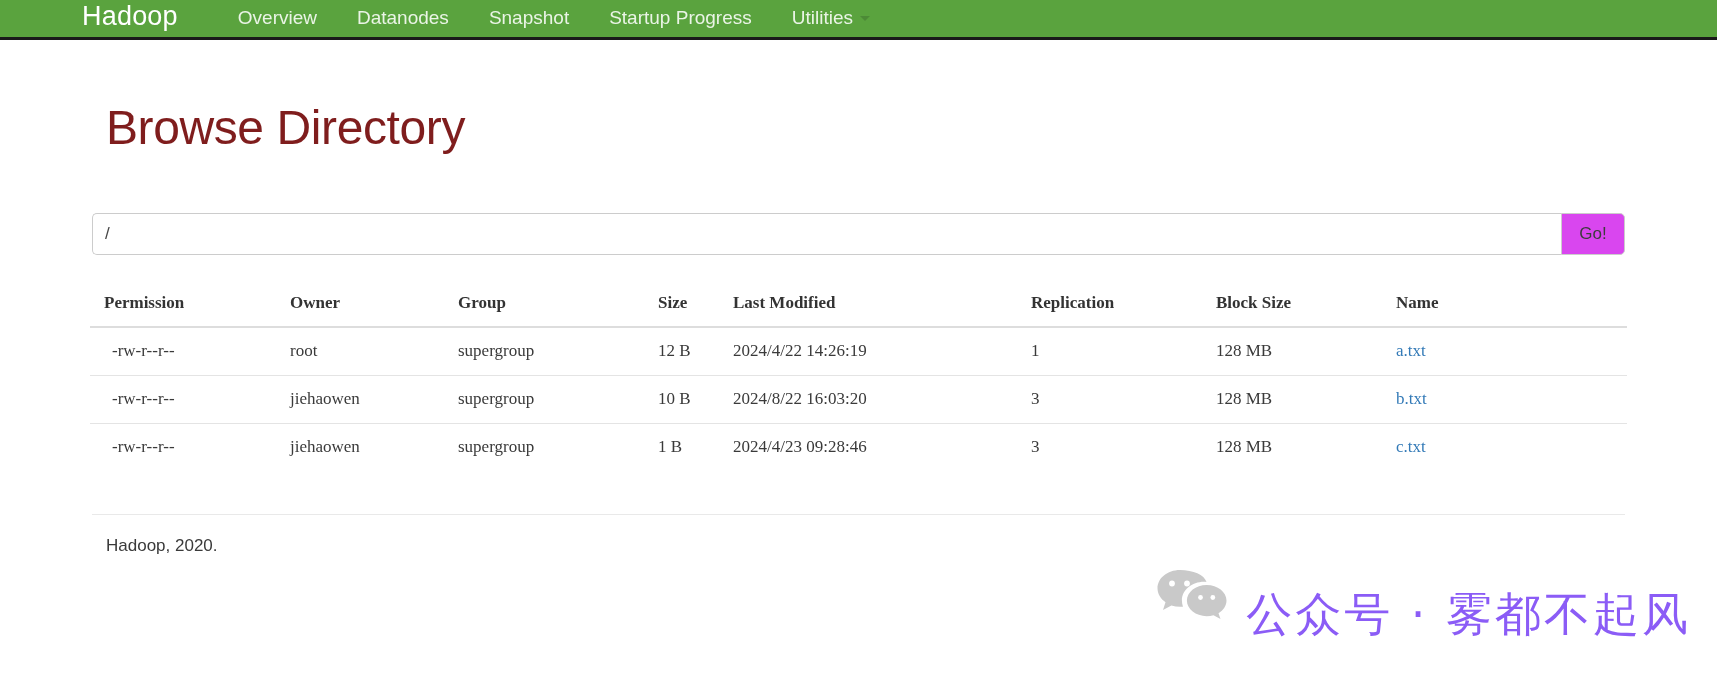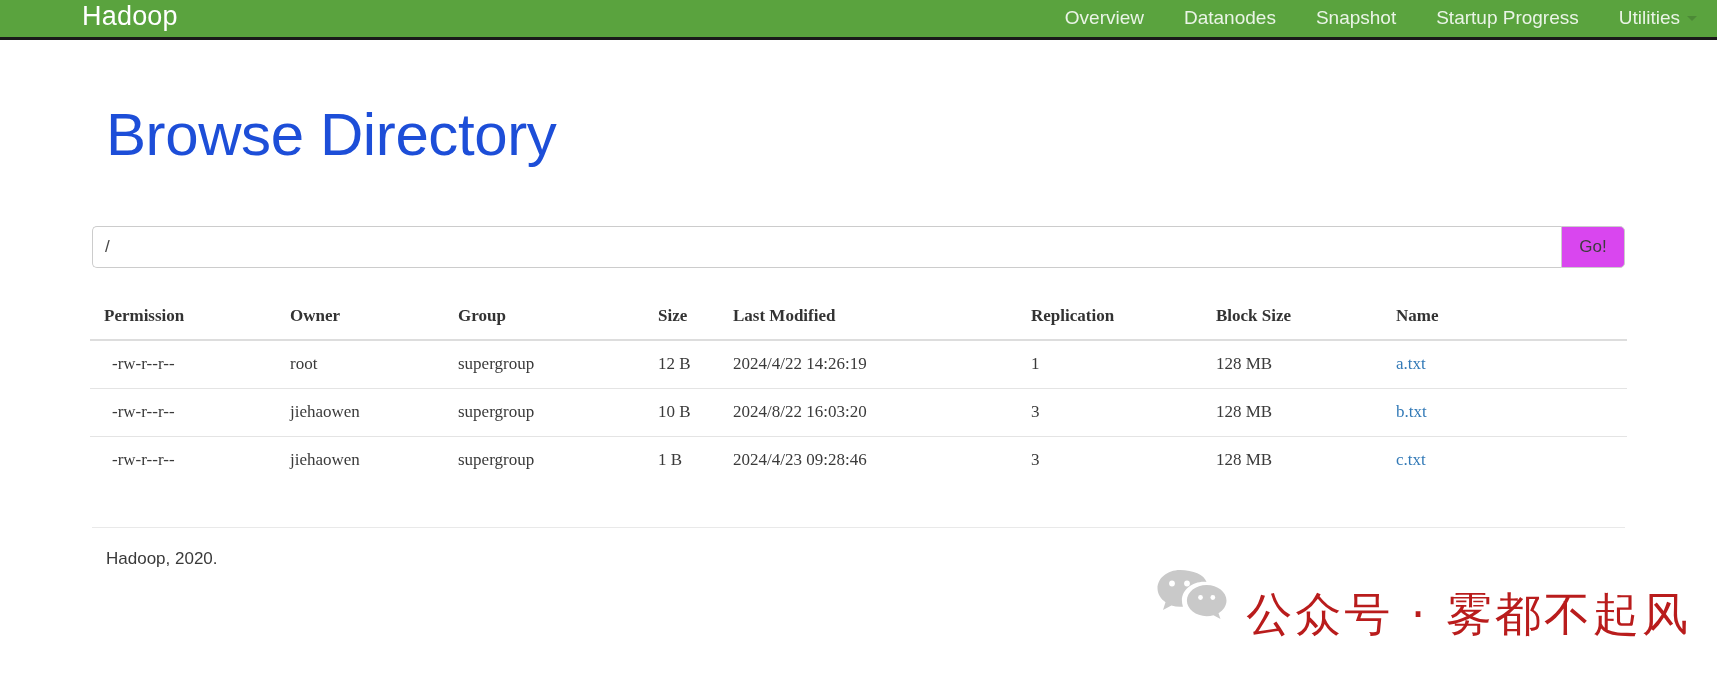--- a/index.html
+++ b/index.html
@@ -23,7 +23,6 @@
     align-items: center;
     padding-left: 82px;
     overflow: hidden;
-    justify-content: space-between;
   }
   .navbar-brand {
     color: #ffffff;

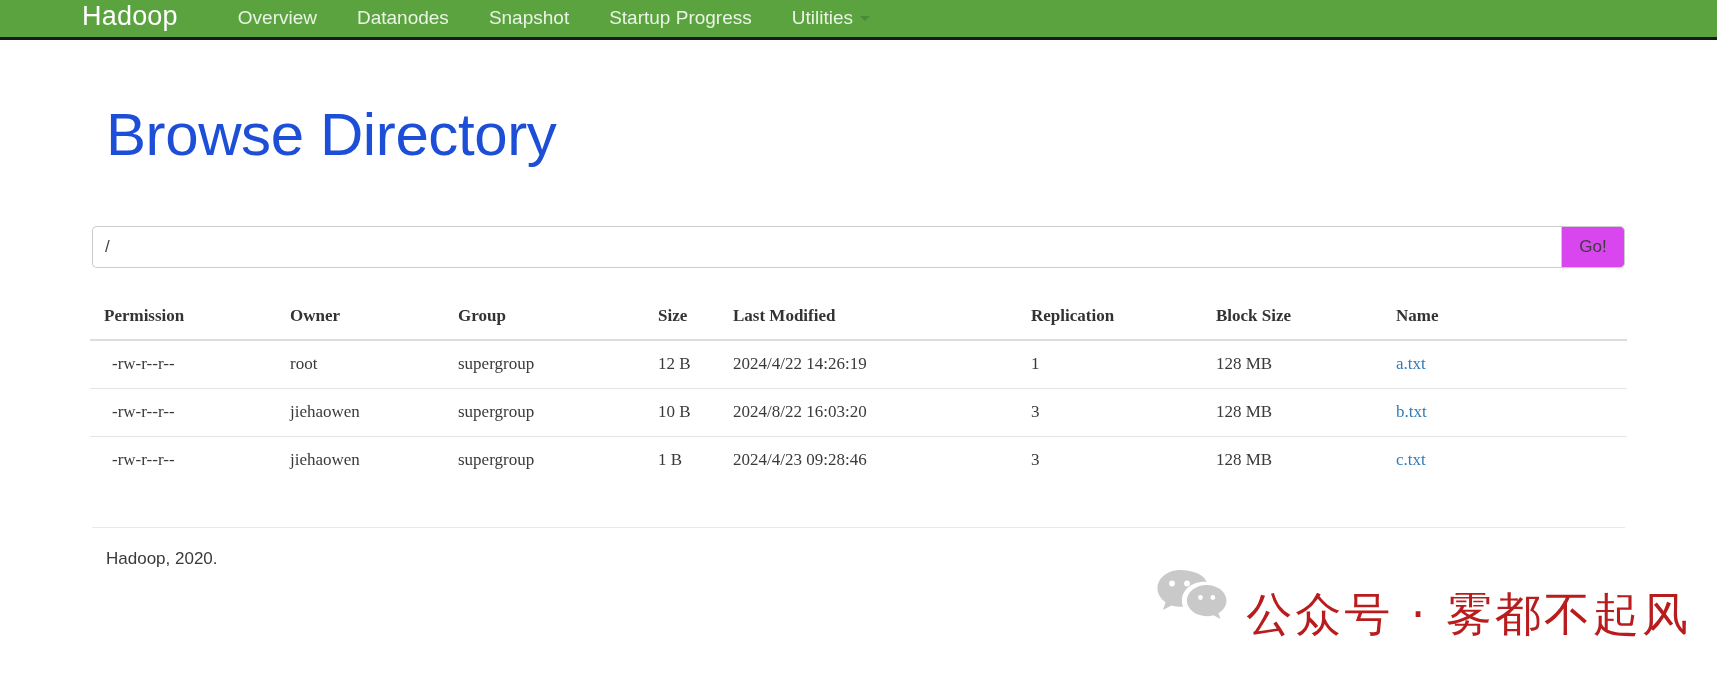--- a/index.html
+++ b/index.html
@@ -68,9 +68,9 @@
   }
 
   .page-title {
-    font-size: 60px;
+    font-size: 48px;
     font-weight: 400;
-    color: #1d4ed8;
+    color: #7f1d1d;
     margin: 62px 0 0 0;
     padding-left: 16px;
     letter-spacing: -0.4px;

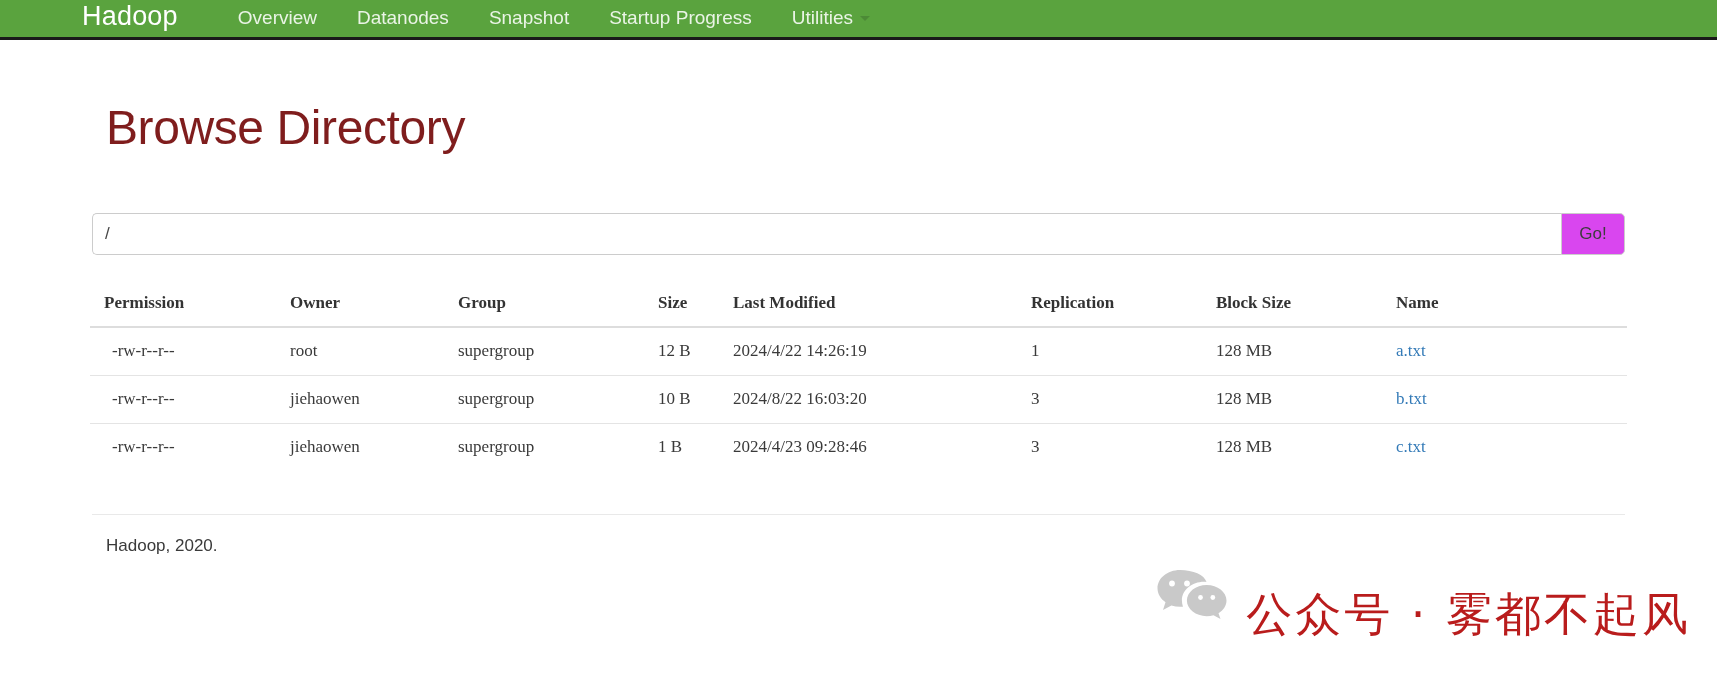--- a/index.html
+++ b/index.html
@@ -176,7 +176,7 @@
   .wm-icon { display: block; }
   .wm-text {
     font-size: 46px;
-    color: #b91c1c;
+    color: #8b5cf6;
     letter-spacing: 3px;
     line-height: 1;
     white-space: nowrap;

